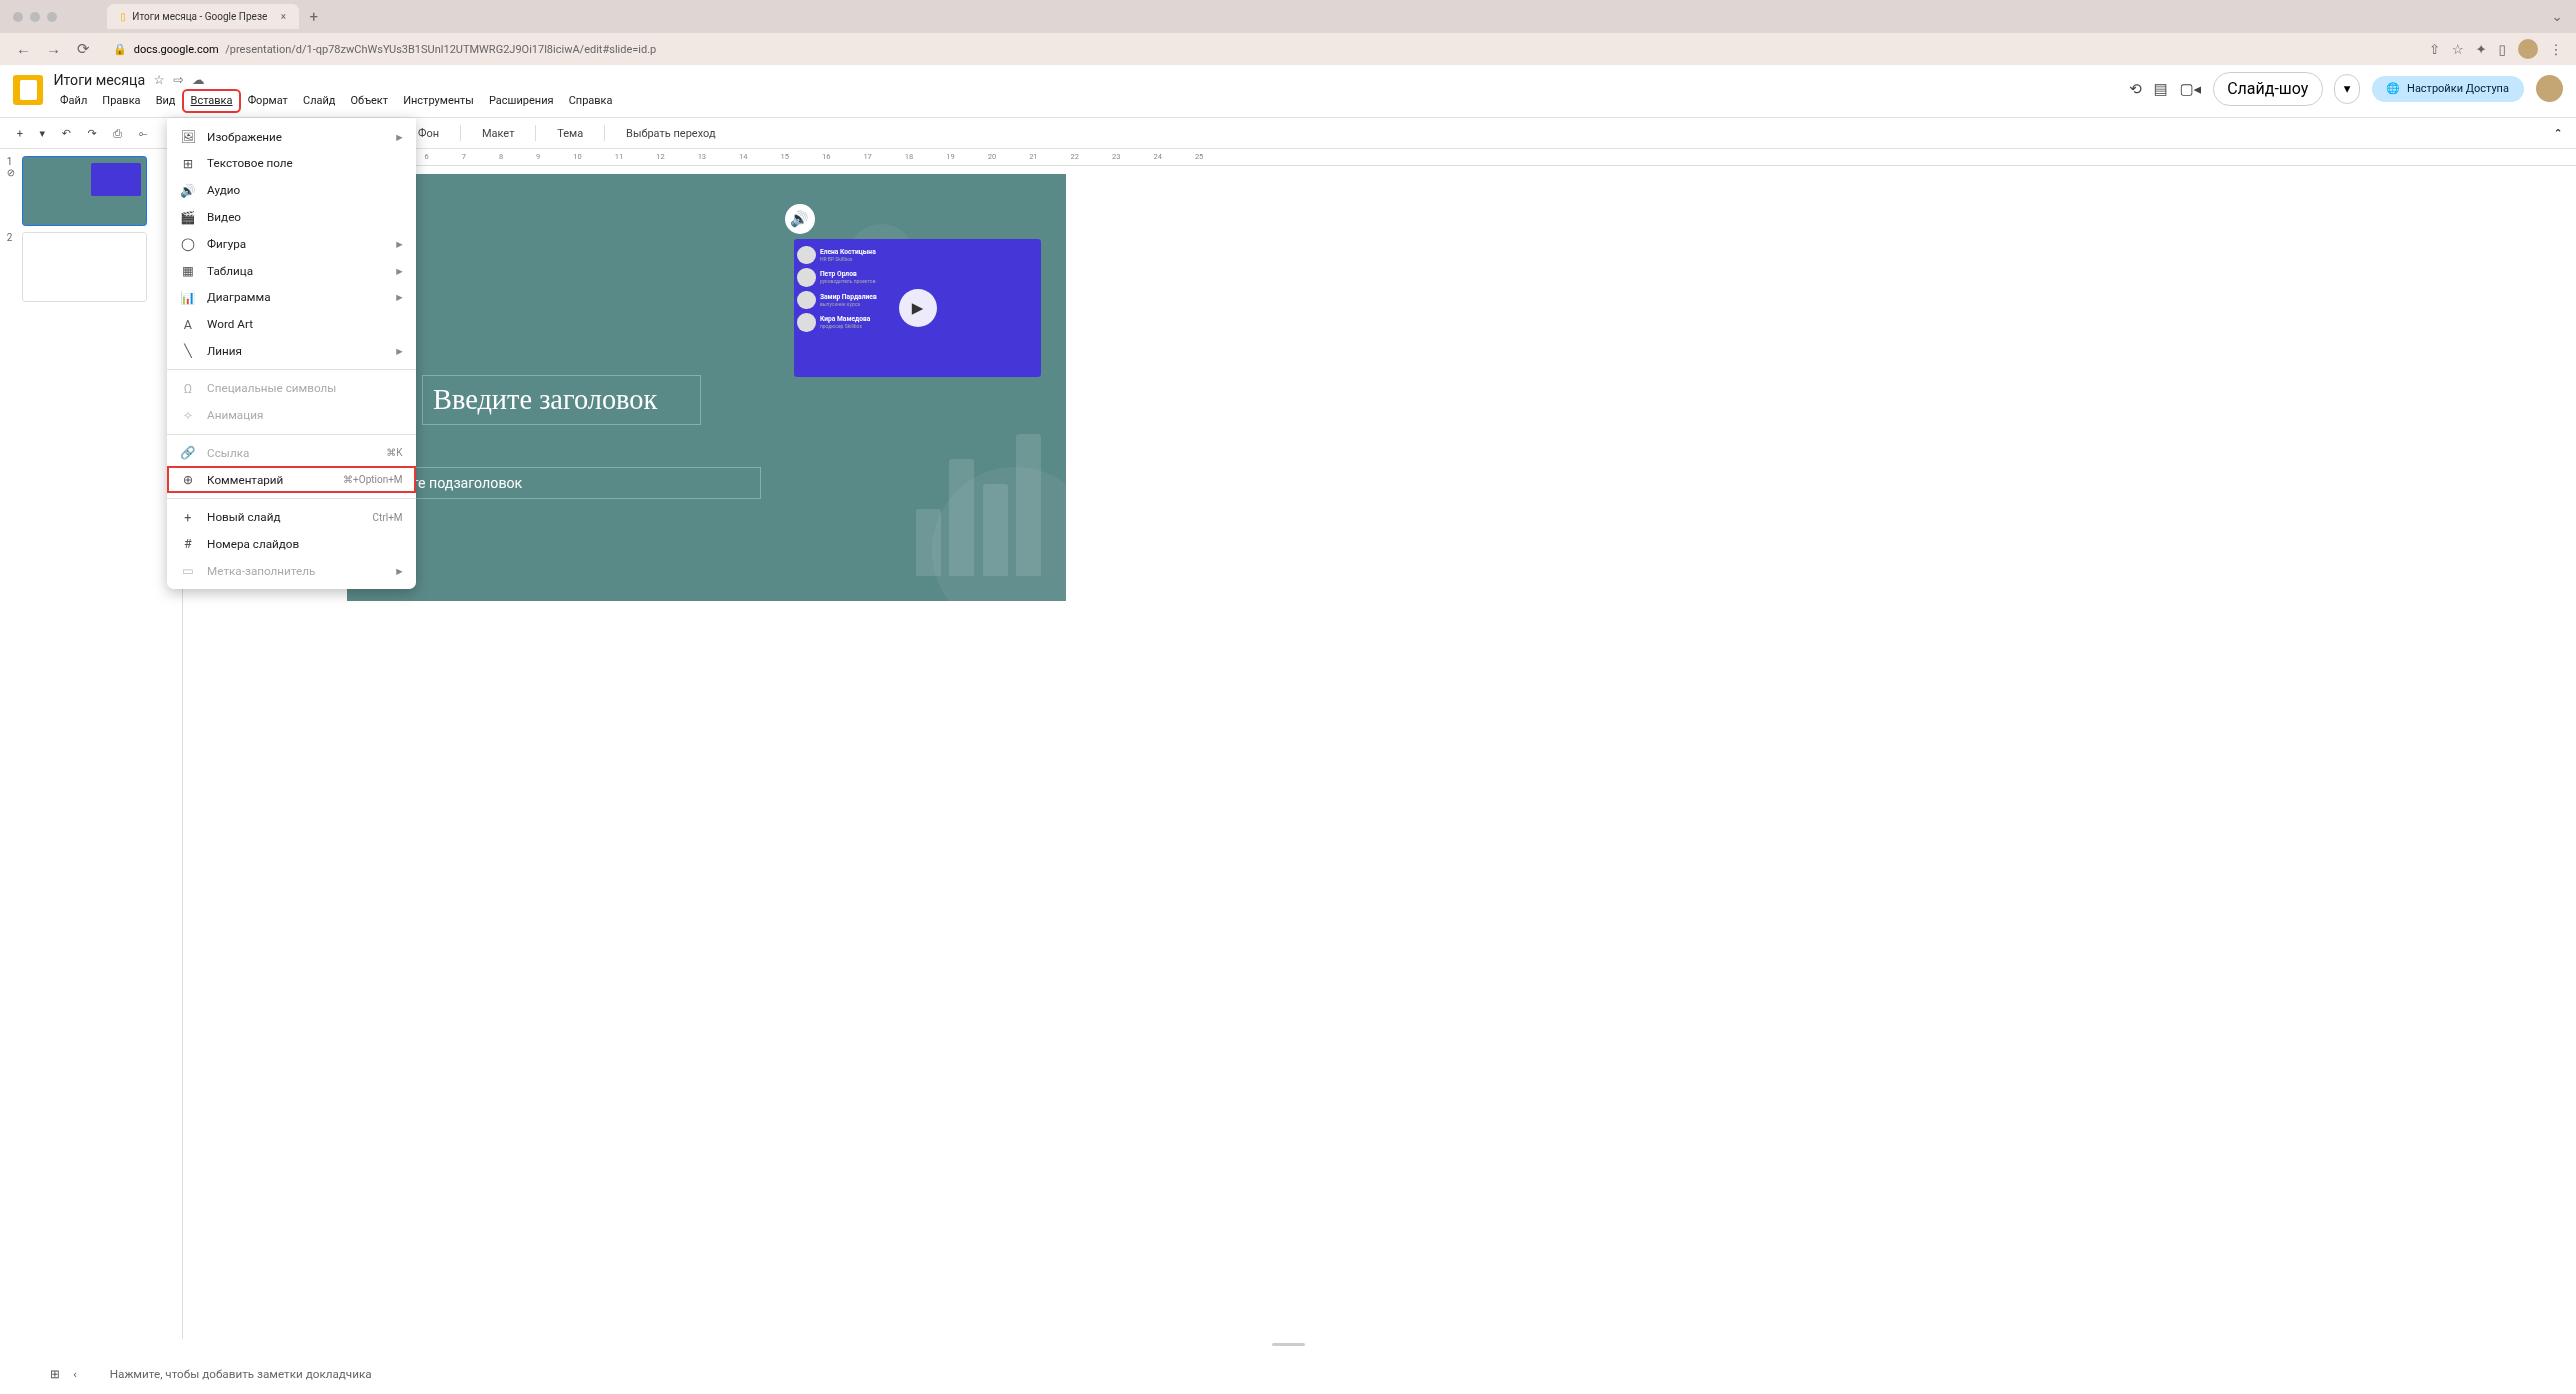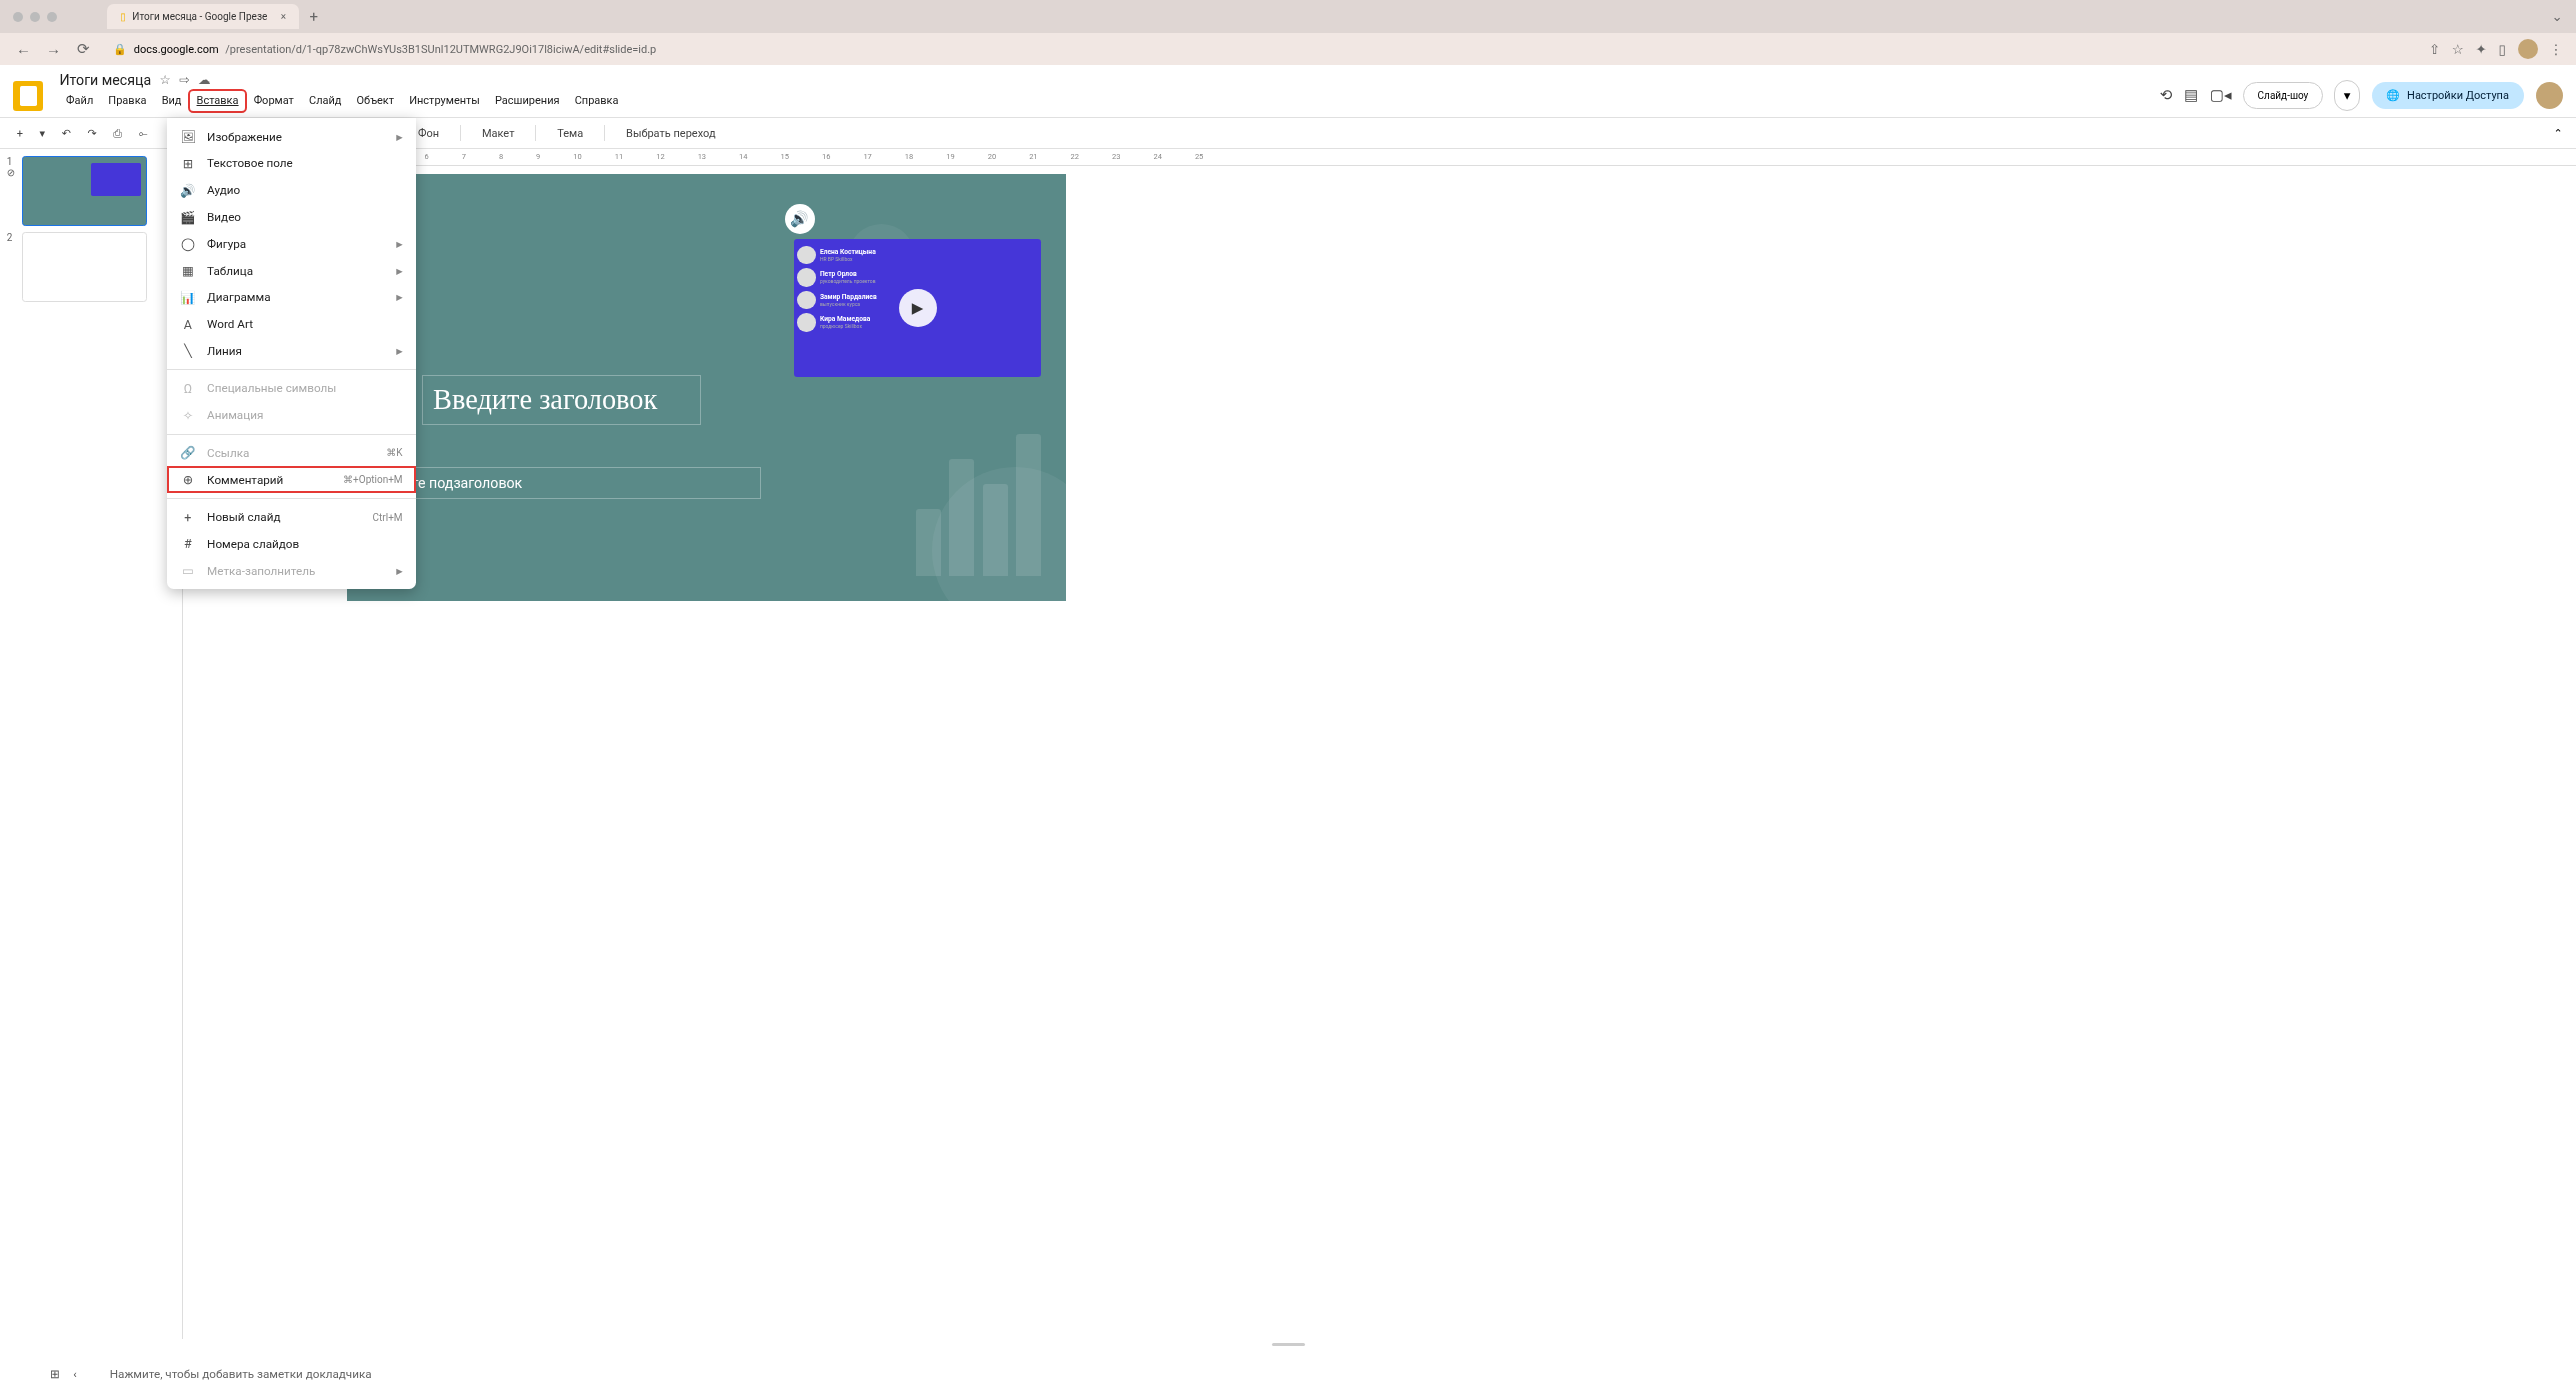--- a/index.html
+++ b/index.html
@@ -22,7 +22,7 @@
     .avatar-small { width: 20px; height: 20px; border-radius: 50%; background: #c4a574; }
     
     
-    .app-header { background: #fff; padding: 6.7px 13.4px; display: flex; align-items: flex-end; gap: 16px; border-bottom: 0.8px solid #e0e0e0; }
+    .app-header { background: #fff; padding: 6.7px 13.4px; display: flex; align-items: flex-start; gap: 10px; border-bottom: 0.8px solid #e0e0e0; }
     .slides-logo { width: 30px; height: 30px; background: #f4b400; border-radius: 3.3px; display: flex; align-items: center; justify-content: center; margin-top: 3.3px; }
     .slides-logo-inner { width: 16.7px; height: 20px; background: #fff; border-radius: 1.7px; }
     .title-area { flex: 1; }

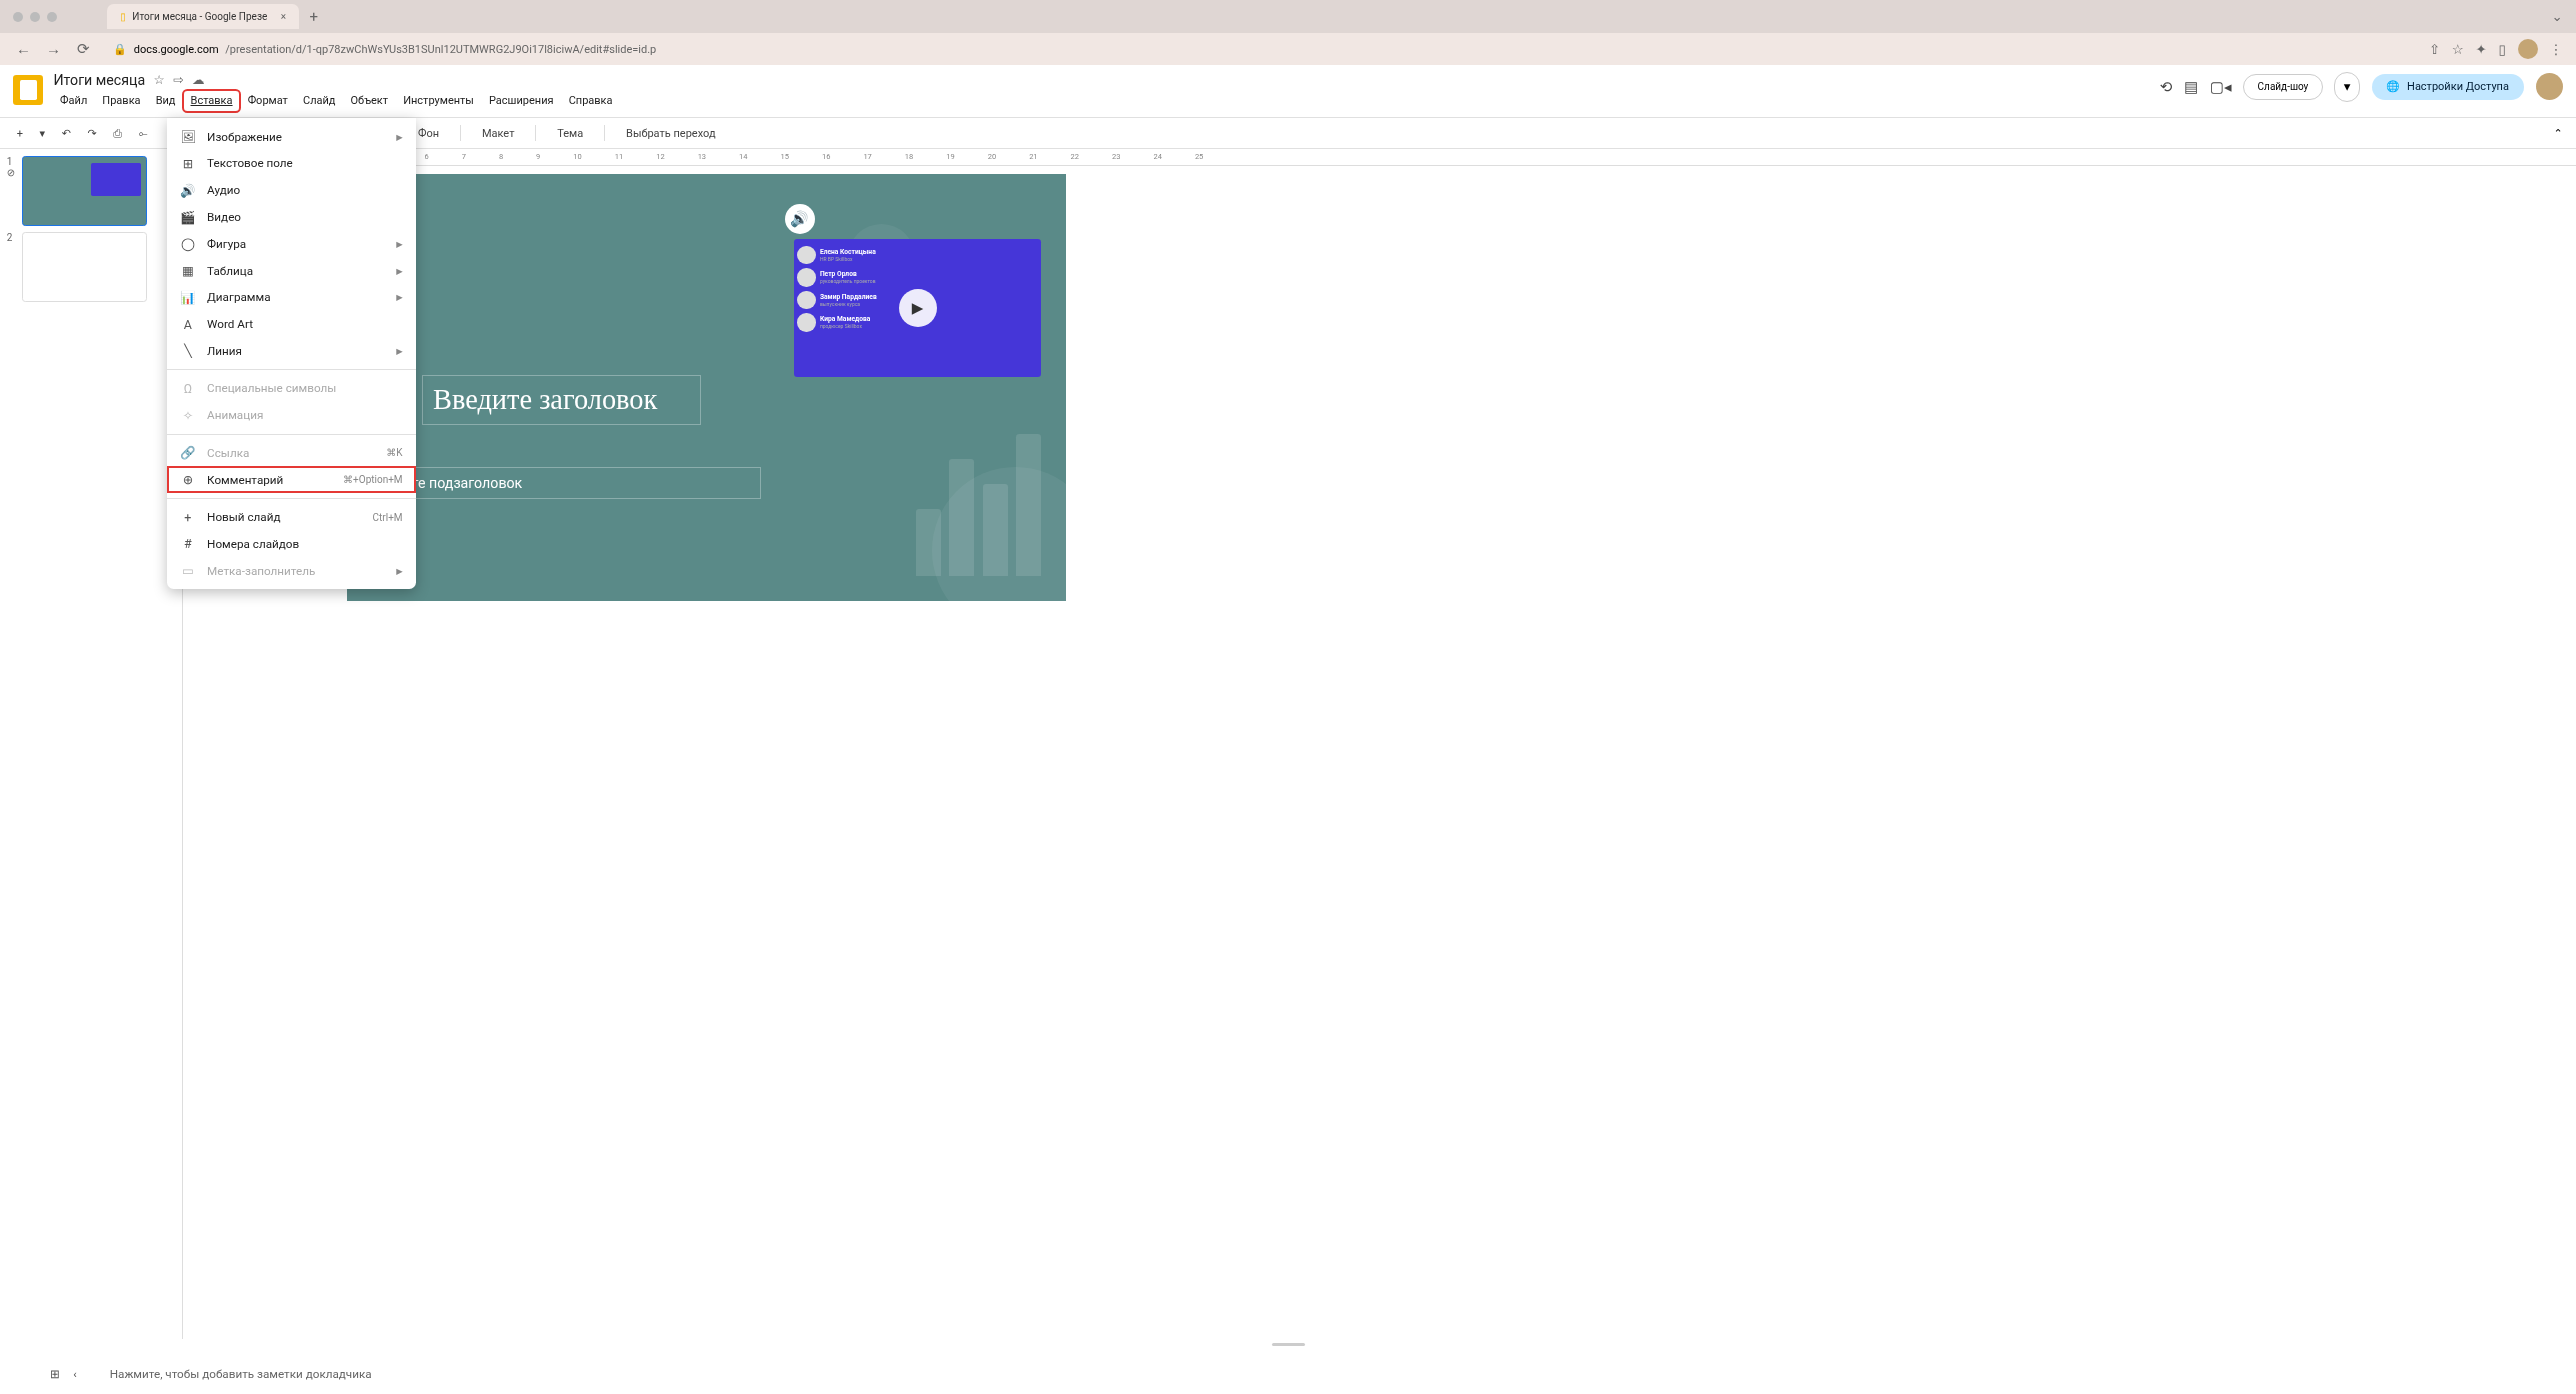--- a/index.html
+++ b/index.html
@@ -34,7 +34,7 @@
     .menu-item.highlighted { background: #fff; outline: 2.5px solid #e53935; outline-offset: -0.8px; text-decoration: underline; }
     .header-actions { display: flex; align-items: center; gap: 11.7px; }
     .header-icon { color: #444; font-size: 15px; cursor: pointer; }
-    .slideshow-btn { display: flex; align-items: center; gap: 5px; padding: 6.7px 13.4px; border: 0.8px solid #ccc; border-radius: 16.7px; font-size: 10px; cursor: pointer; }
+    .slideshow-btn { display: flex; align-items: center; gap: 5px; padding: 6.7px 13.4px; border: 0.8px solid #ccc; border-radius: 16.7px; font-size: 16px; cursor: pointer; }
     .dropdown-caret { padding: 6.7px 8.4px; border: 0.8px solid #ccc; border-radius: 16.7px; }
     .share-btn { display: flex; align-items: center; gap: 6.7px; padding: 6.7px 15px; background: #c2e7ff; border-radius: 16.7px; font-size: 11px; color: #001d35; cursor: pointer; }
     .avatar { width: 27px; height: 27px; border-radius: 50%; background: #c4a574; }

